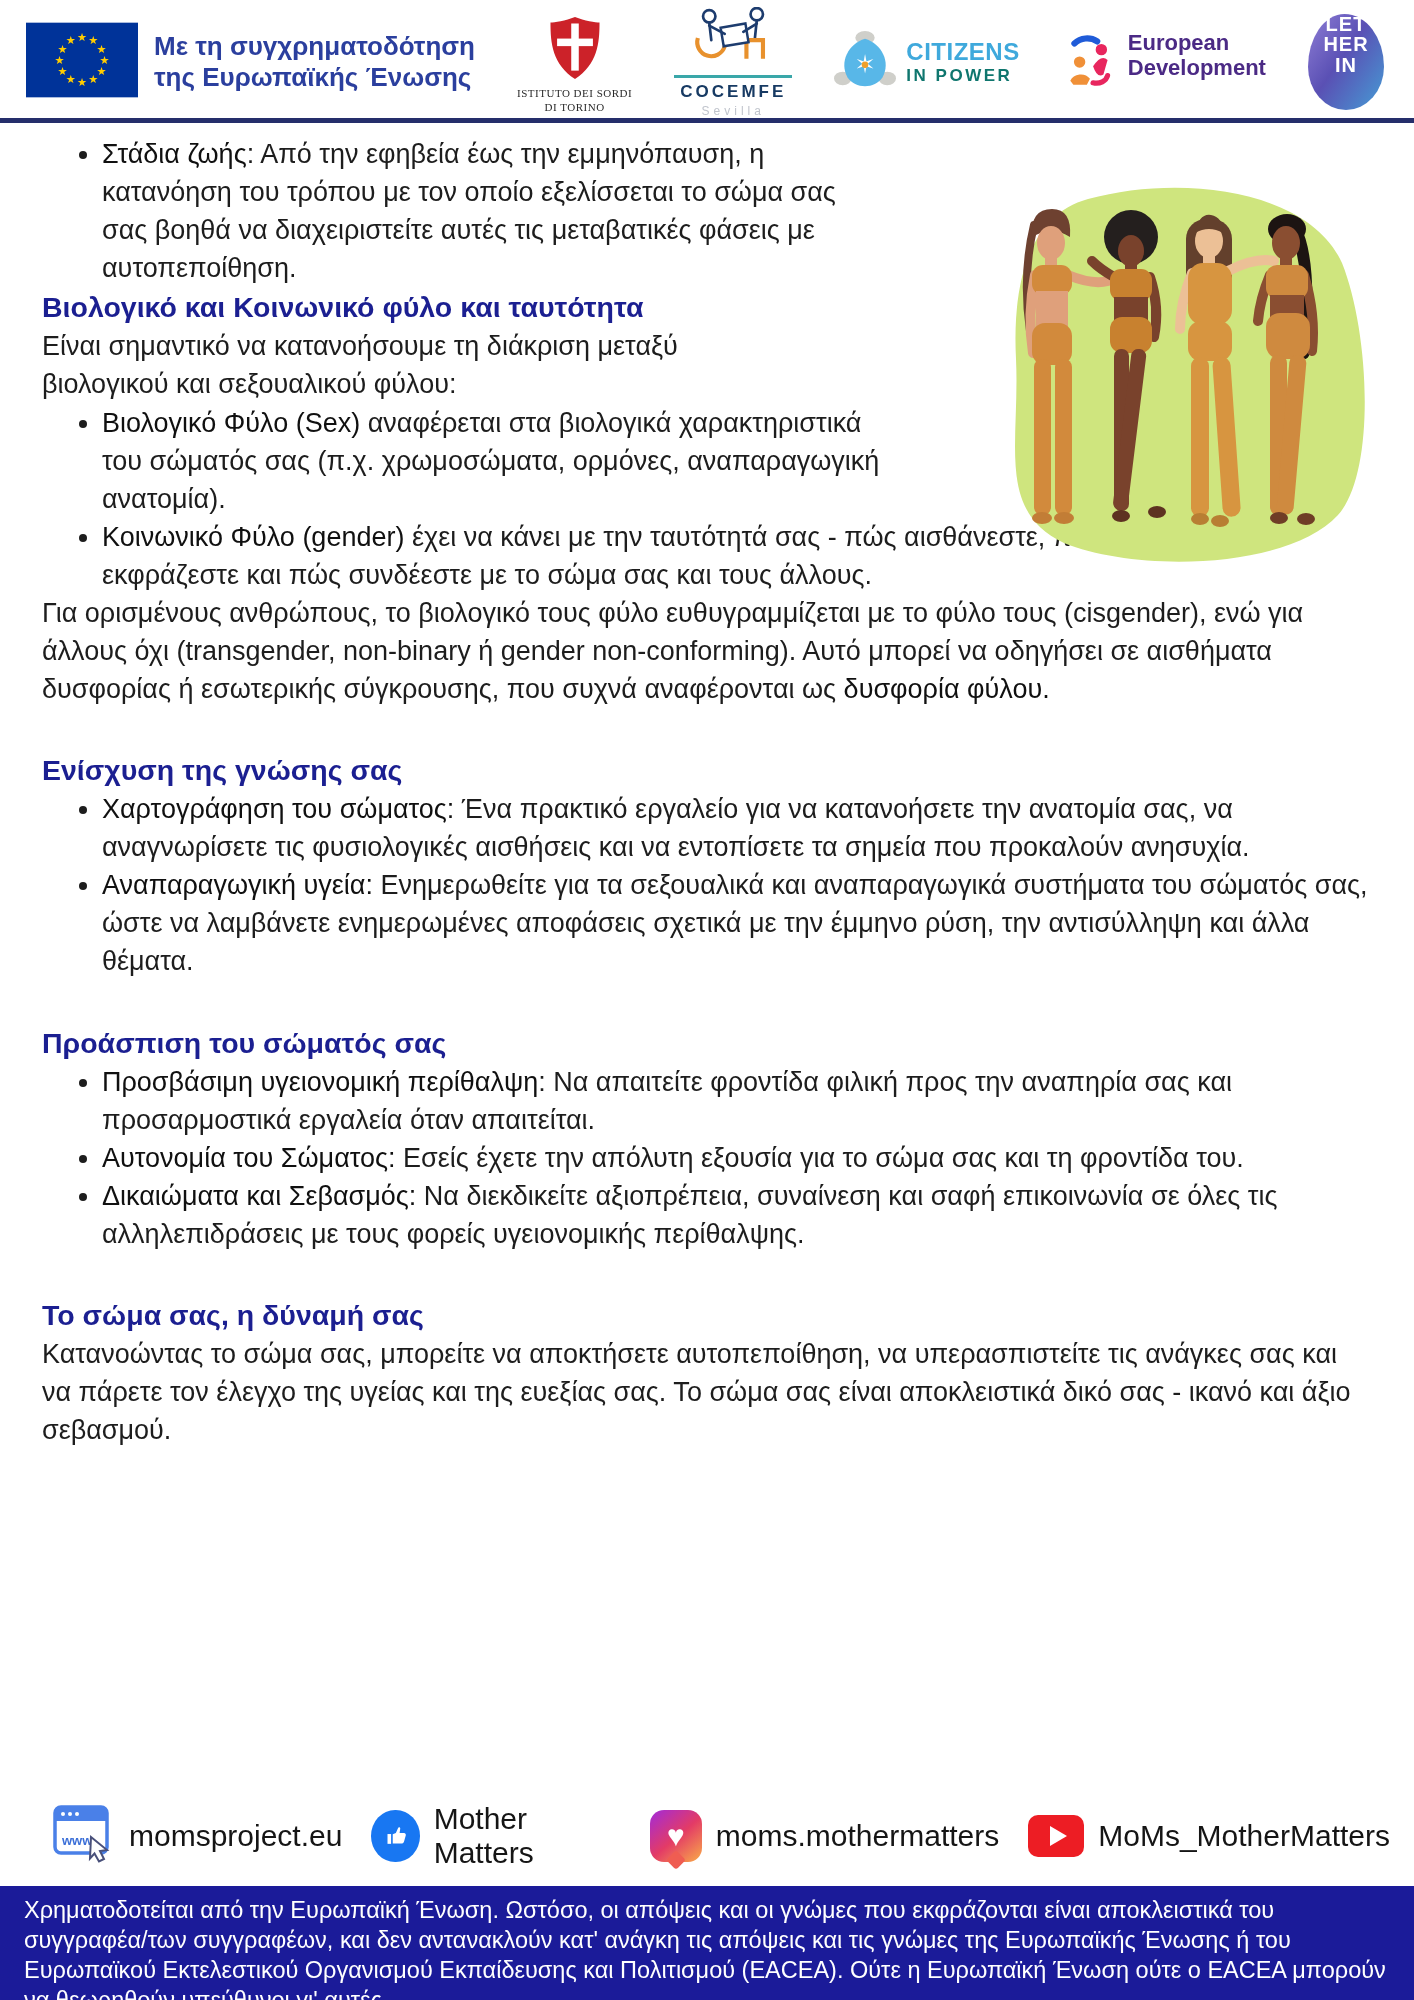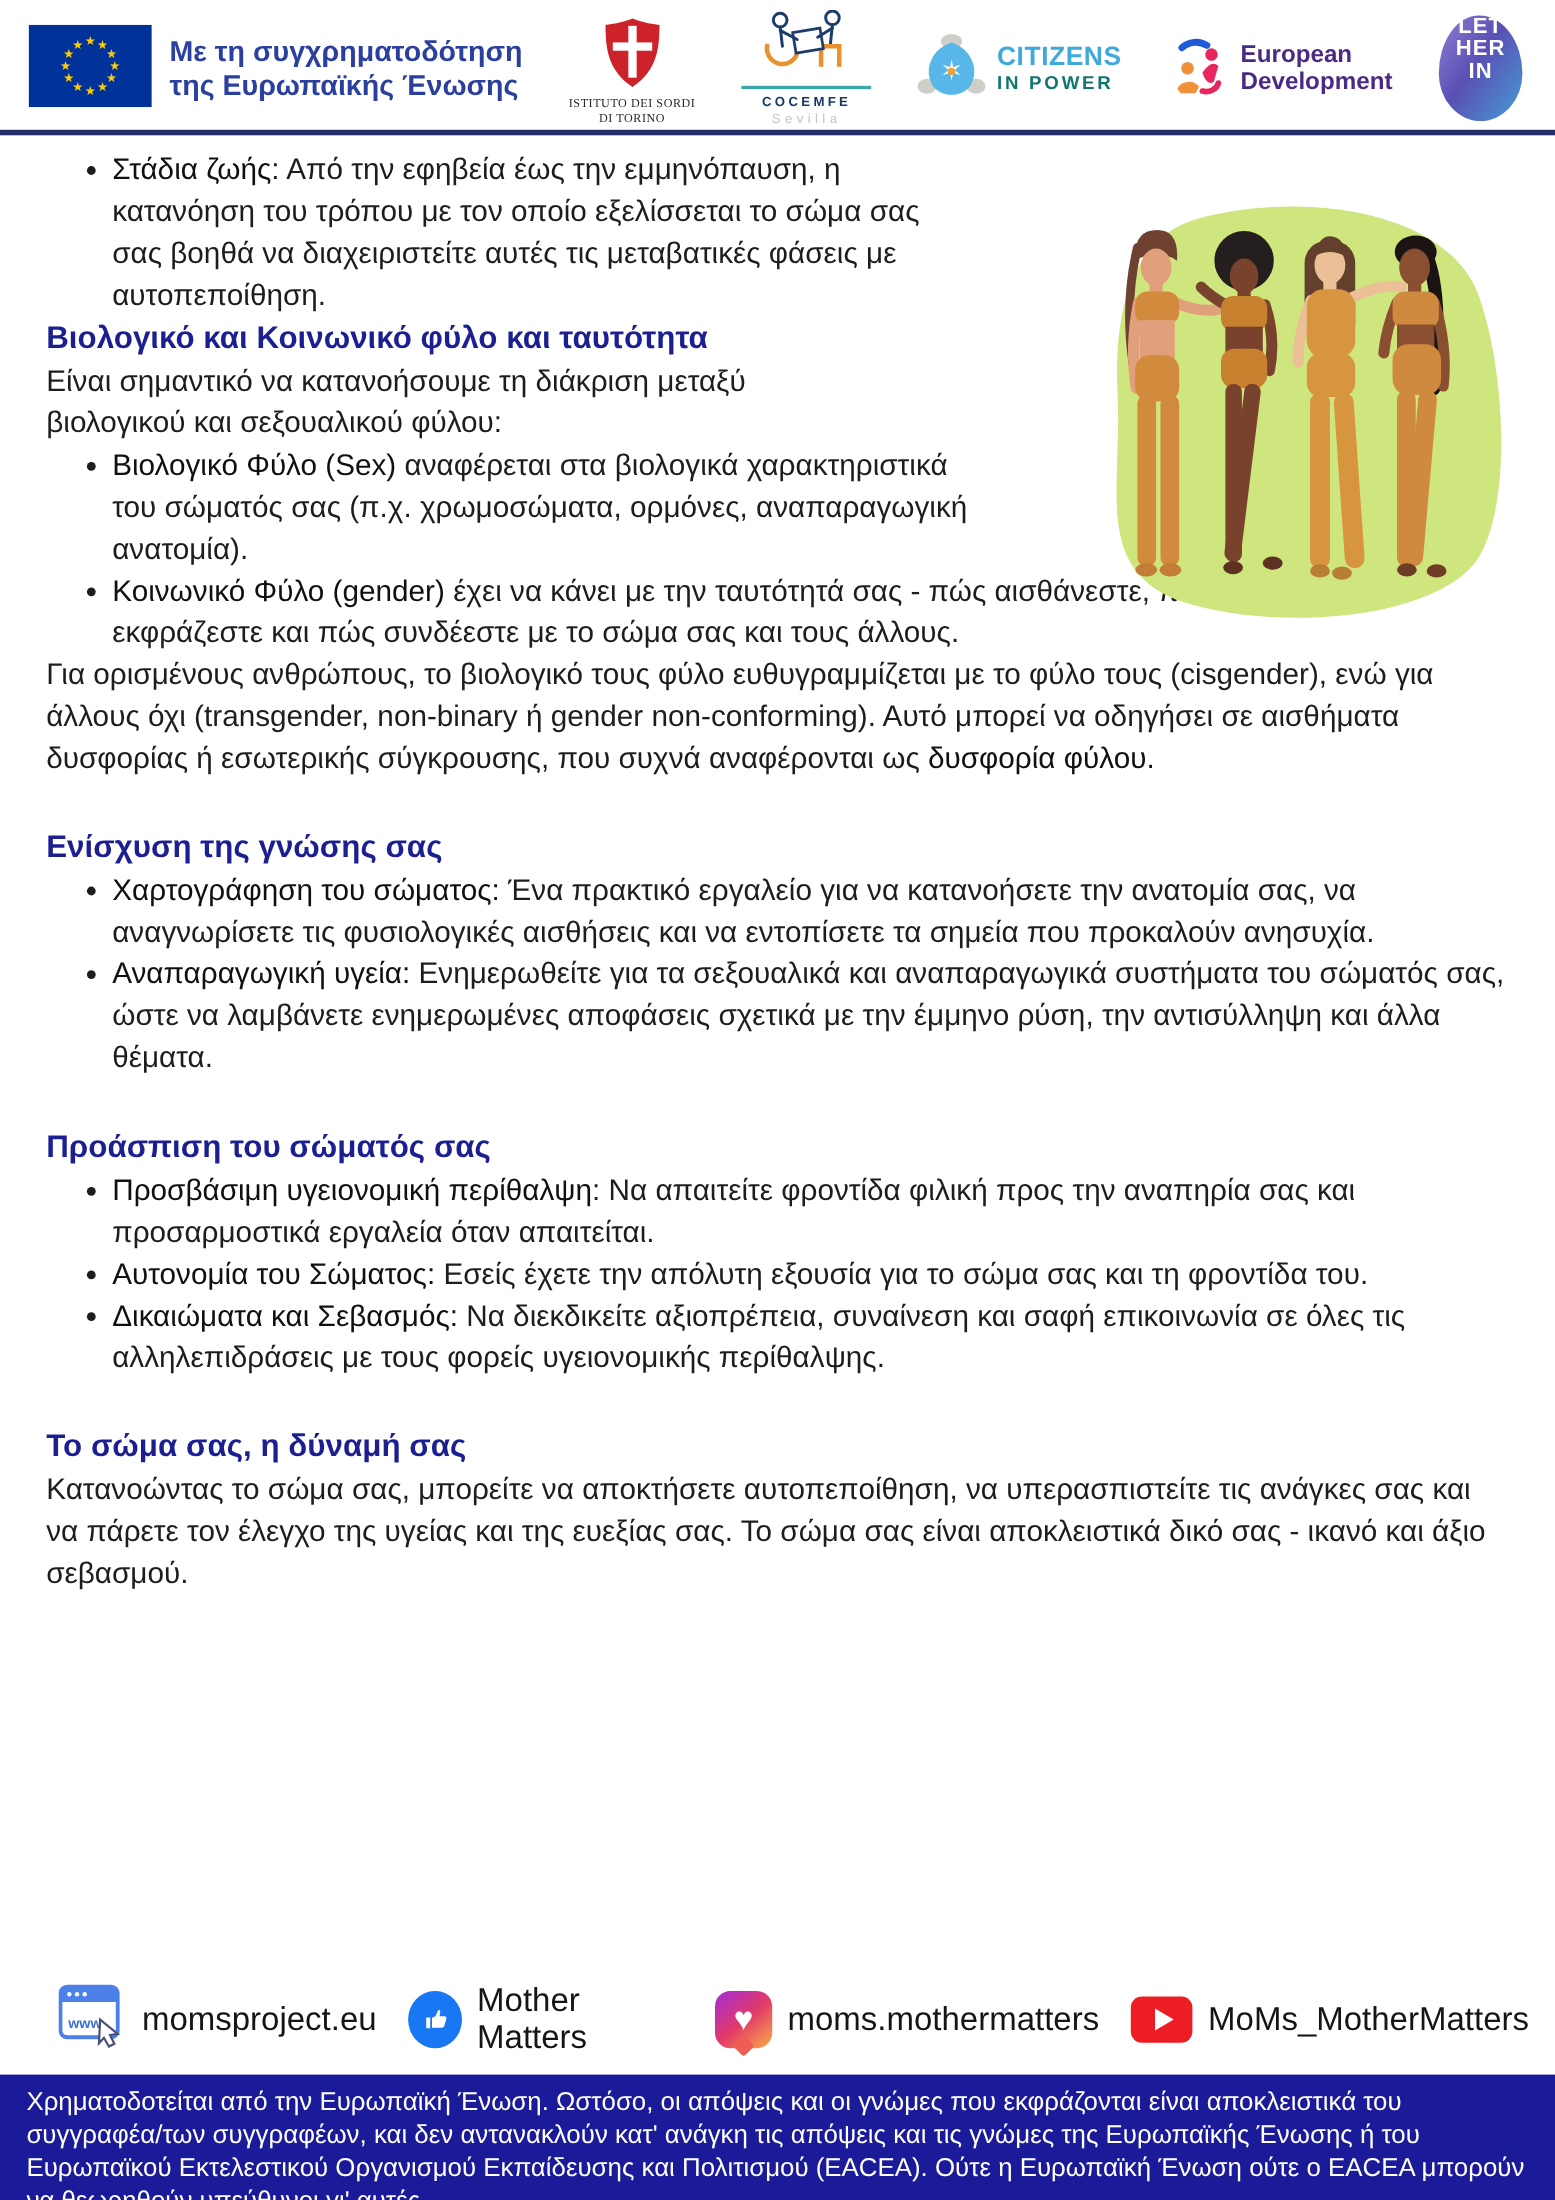--- a/index.html
+++ b/index.html
@@ -23,7 +23,7 @@
   .logo-cip { display:flex; align-items:center; gap:10px; }
   .cip-line1 { color:#3fa9dc; font-weight:bold; font-size:24px; letter-spacing:.5px; }
   .cip-line2 { color:#0f766e; font-weight:bold; font-size:17px; letter-spacing:2.5px; }
-  .logo-ed { display:flex; align-items:center; gap:8px; }
+  .logo-ed { display:flex; align-items:flex-start; gap:8px; }
   .ed-text { color:#4b2a85; font-weight:bold; font-size:22px; line-height:1.12; }
   .logo-lhi {
     width:76px; height:96px;

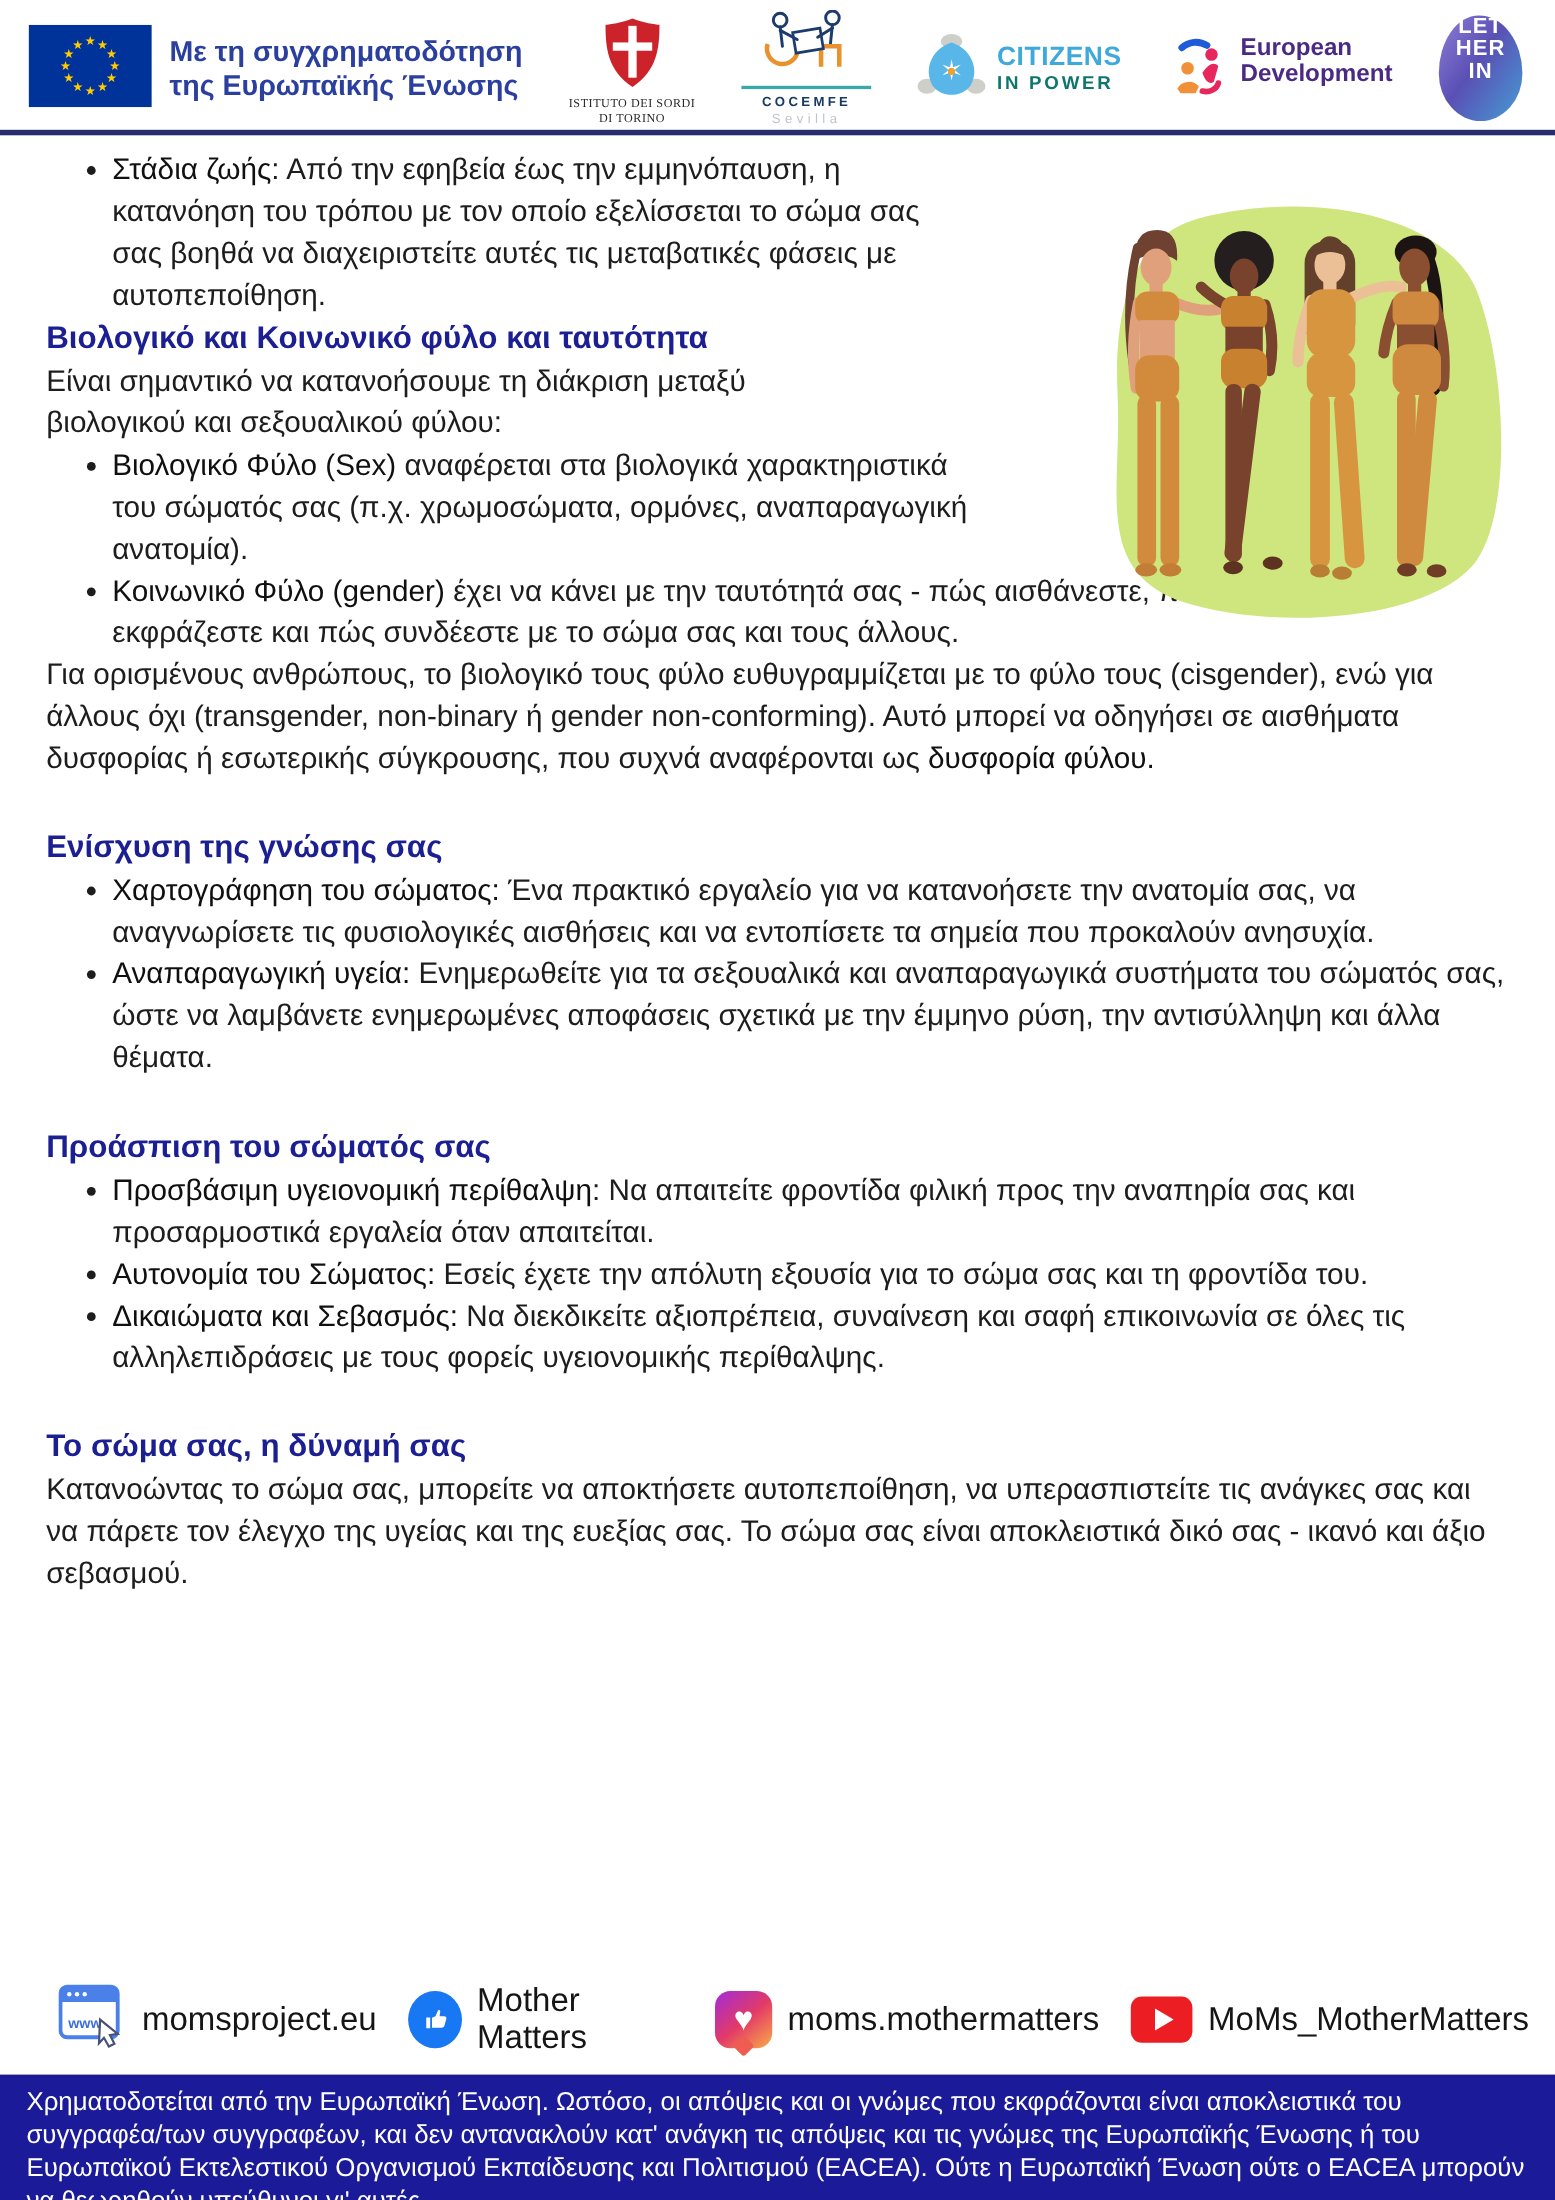--- a/index.html
+++ b/index.html
@@ -18,7 +18,7 @@
   .istituto-caption { font-family:"Liberation Serif", serif; font-size:11px; color:#2a2a2a; line-height:1.25; margin-top:2px; letter-spacing:.5px;}
   .logo-cocemfe { text-align:center; }
   .cocemfe-rule { height:3px; background:#3aa7a9; width:118px; margin:2px auto 4px auto; }
-  .cocemfe-name { color:#173a63; font-weight:bold; font-size:12px; letter-spacing:3px; }
+  .cocemfe-name { color:#173a63; font-weight:bold; font-size:17px; letter-spacing:3px; }
   .cocemfe-sub { color:#c0c4cc; font-size:12px; letter-spacing:4px; margin-top:2px; }
   .logo-cip { display:flex; align-items:center; gap:10px; }
   .cip-line1 { color:#3fa9dc; font-weight:bold; font-size:24px; letter-spacing:.5px; }

